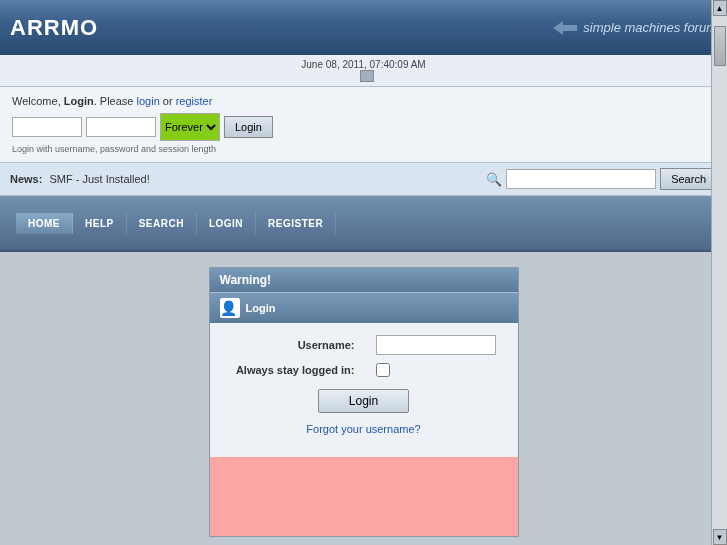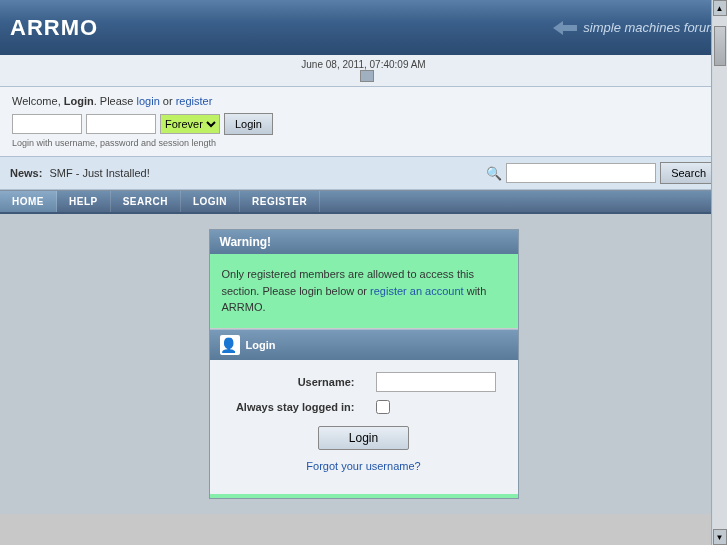--- a/index.html
+++ b/index.html
@@ -94,10 +94,10 @@
       font-size: 11px;
     }
     #login-area .login-form select {
-      height: 20px;
+      height: 28px;
       font-size: 11px;
       border: 1px solid #aaa;
-      background: #bef264;
+      background: #84cc16;
     }
     #login-area .login-form button {
       height: 22px;

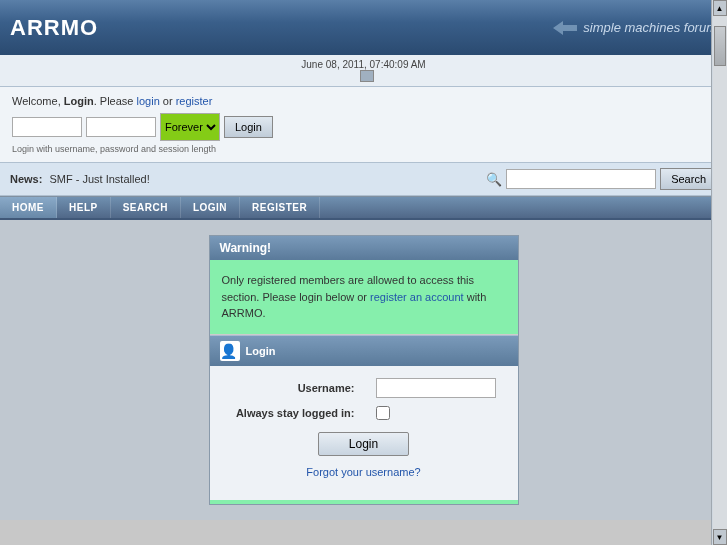--- a/index.html
+++ b/index.html
@@ -160,7 +160,7 @@
     
     #nav-bar {
       background: linear-gradient(180deg, #7090b0 0%, #506888 100%);
-      padding: 0;
+      padding: 16px;
       display: flex;
       align-items: center;
       border-top: 1px solid #8090a0;

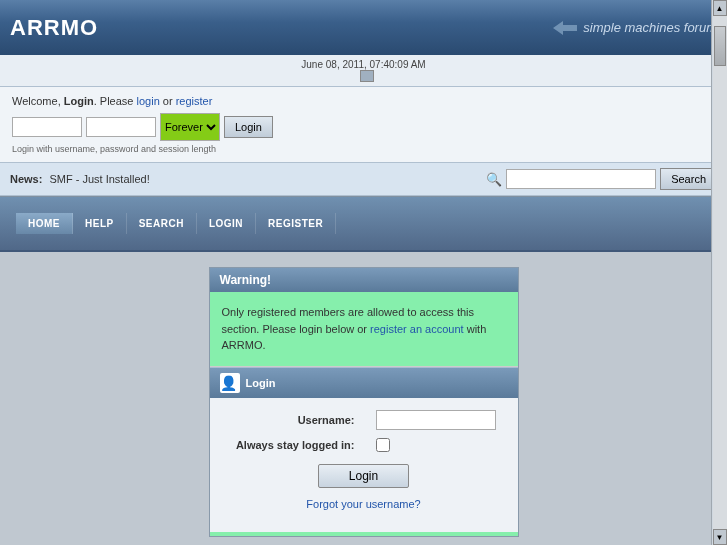--- a/index.html
+++ b/index.html
@@ -191,7 +191,7 @@
 
     
     #warning-box {
-      background: #86efac;
+      background: #fca5a5;
       border: 1px solid #8899aa;
       width: 310px;
       font-size: 11px;

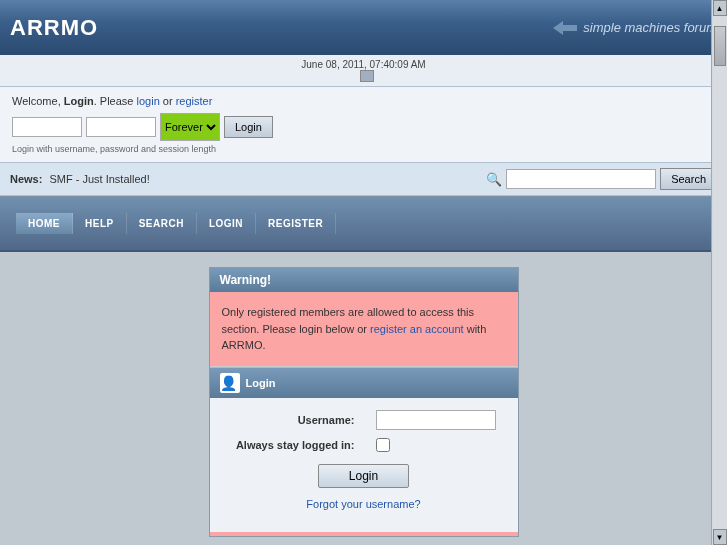--- a/index.html
+++ b/index.html
@@ -398,9 +398,6 @@
 
     <div class="warning-header">Warning!</div>
 
-    <div class="warning-body">
-      <span>Only registered members are allowed to access this section. Please login below or </span><a href="#">register an account</a><span> with ARRMO.</span>
-    </div>
 
     <div id="inner-login">
       <div class="inner-login-header">

